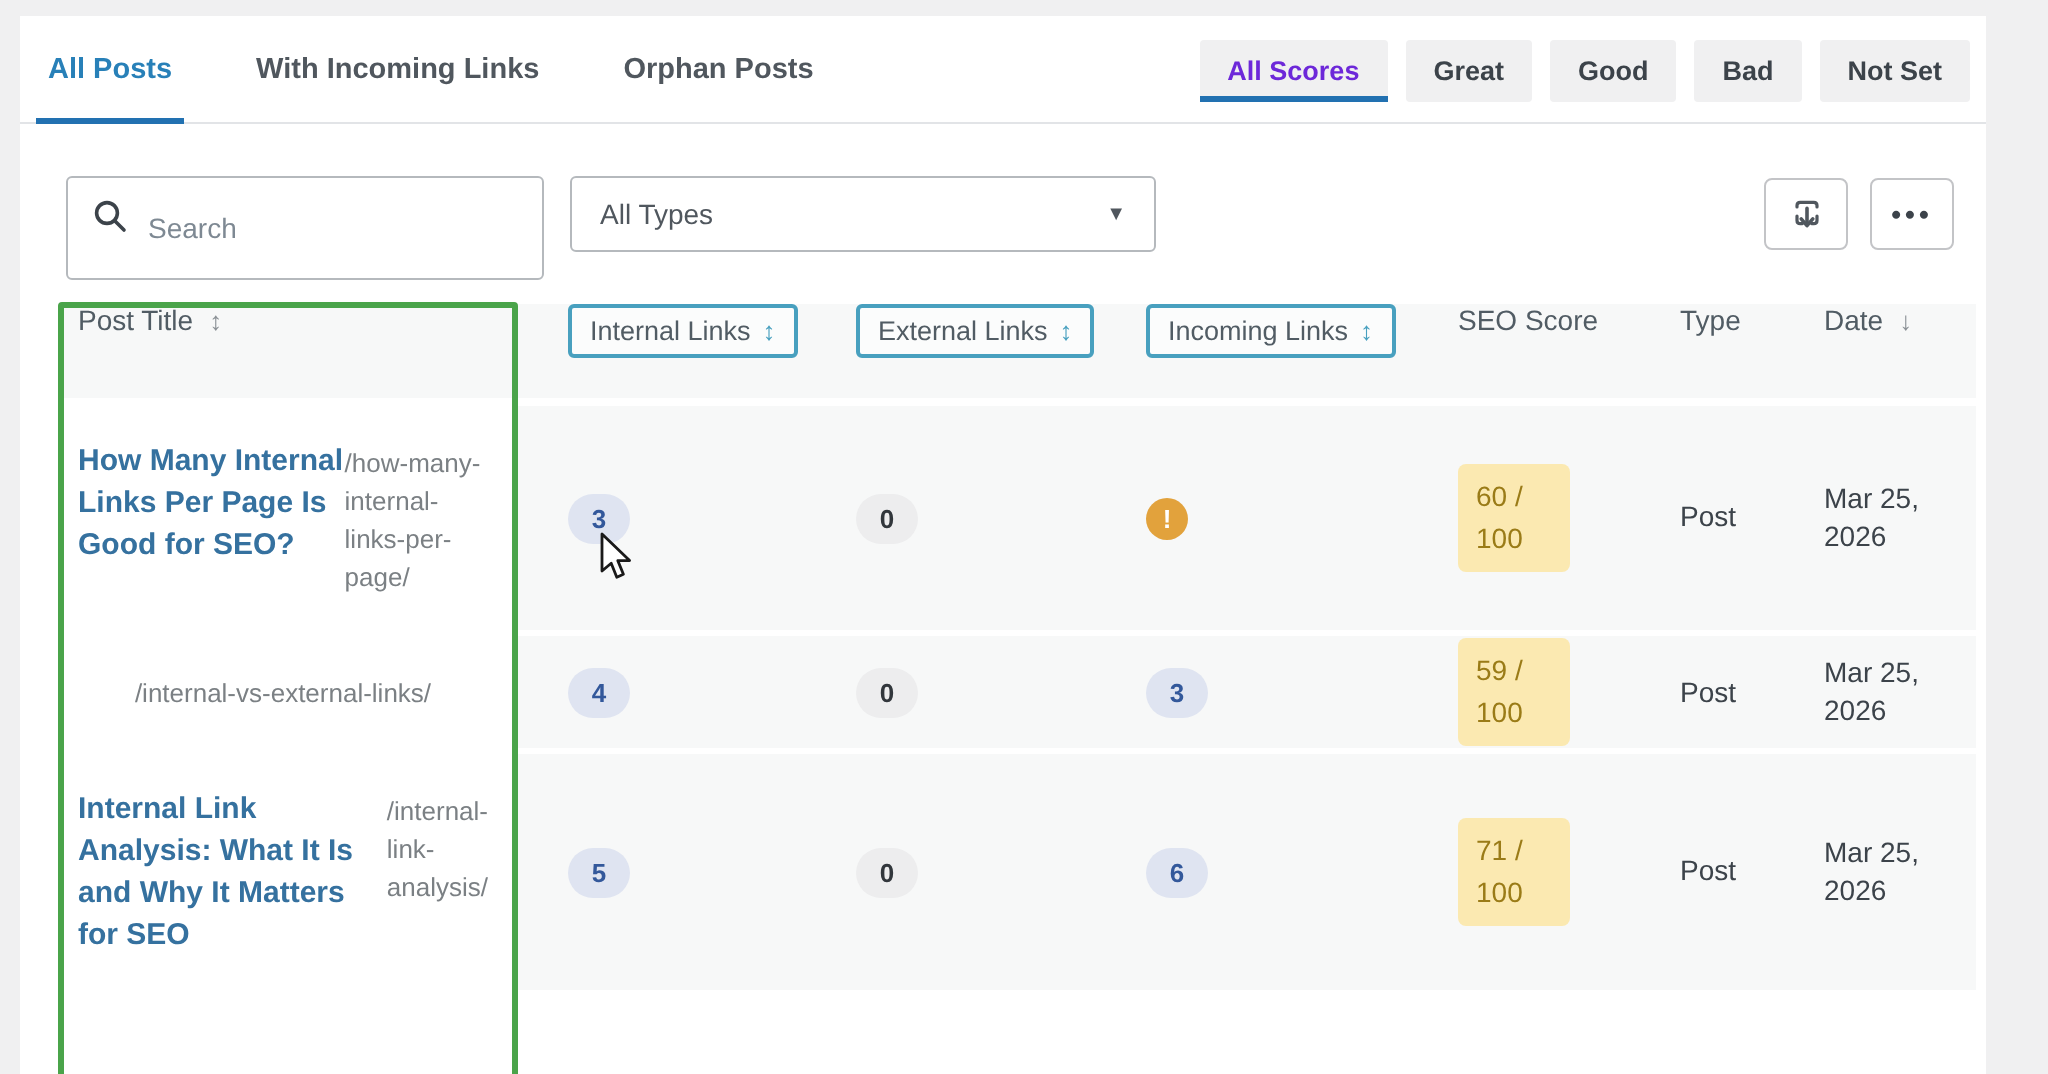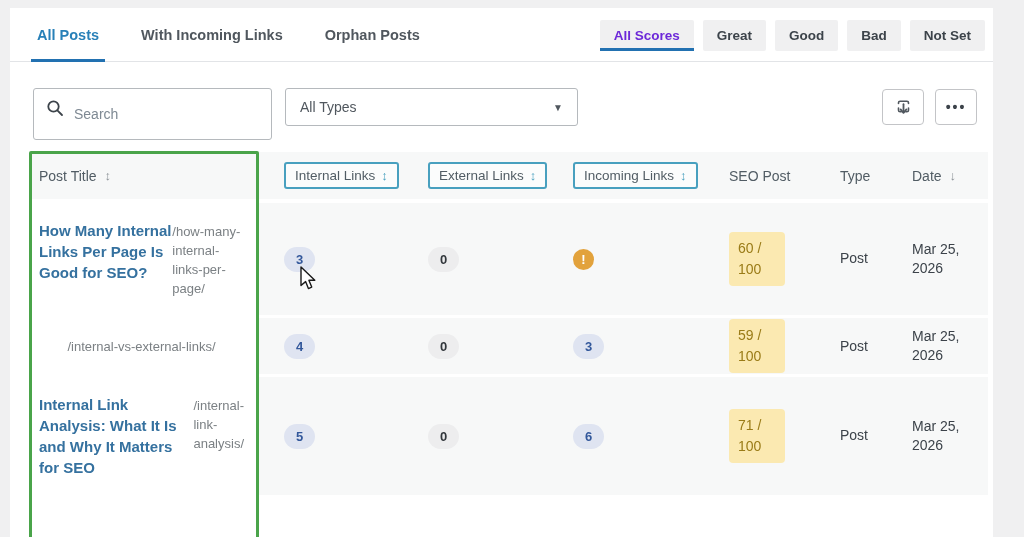--- a/index.html
+++ b/index.html
@@ -20,7 +20,7 @@
     height:54px; display:flex; align-items:stretch;
     border-bottom:1px solid #e2e4e7; position:relative;
   }
-  .tabs { display:flex; gap:42px; padding-left:27px; }
+  .tabs { display:flex; gap:42px; padding-left:14px; }
   .tab {
     display:flex; align-items:center; position:relative;
     font-size:14.5px; font-weight:700; color:#50575e; cursor:pointer; white-space:nowrap;

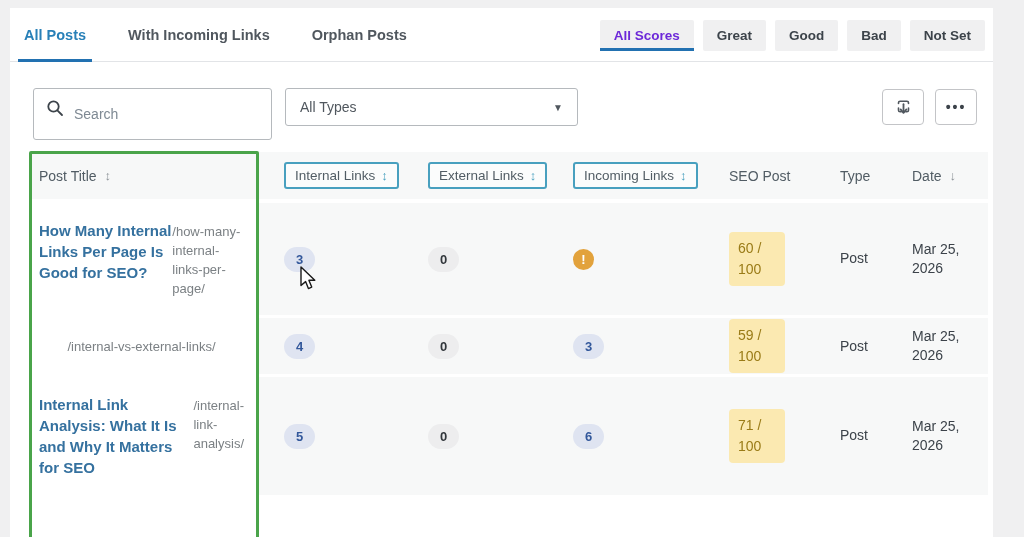--- a/index.html
+++ b/index.html
@@ -86,7 +86,7 @@
   .c-date  { width:95px;  padding-left:19px; }
 
   .thead {
-    display:flex; align-items:center; height:47px;
+    display:flex; height:47px;
     background:#f7f8f8; margin-bottom:4px; font-size:14px; color:#515c64;
   }
   .th-plain { display:flex; align-items:center; gap:8px; white-space:nowrap; }

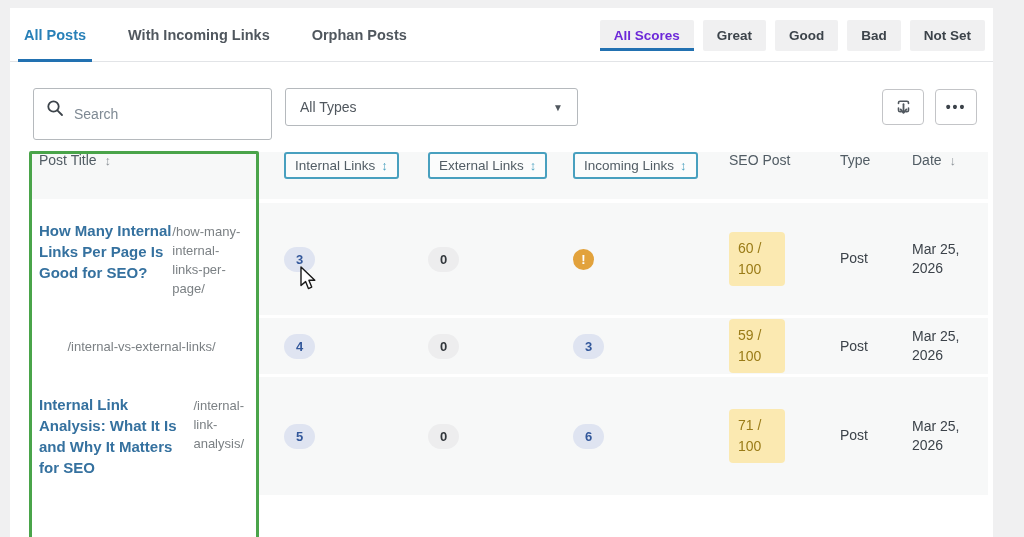--- a/index.html
+++ b/index.html
@@ -211,7 +211,7 @@
       </div>
       <div class="col c-seo">
         <span class="th-plain">
-          <span>SEO Post</span>
+          <span>SEO Score</span>
         </span>
       </div>
       <div class="col c-type">

